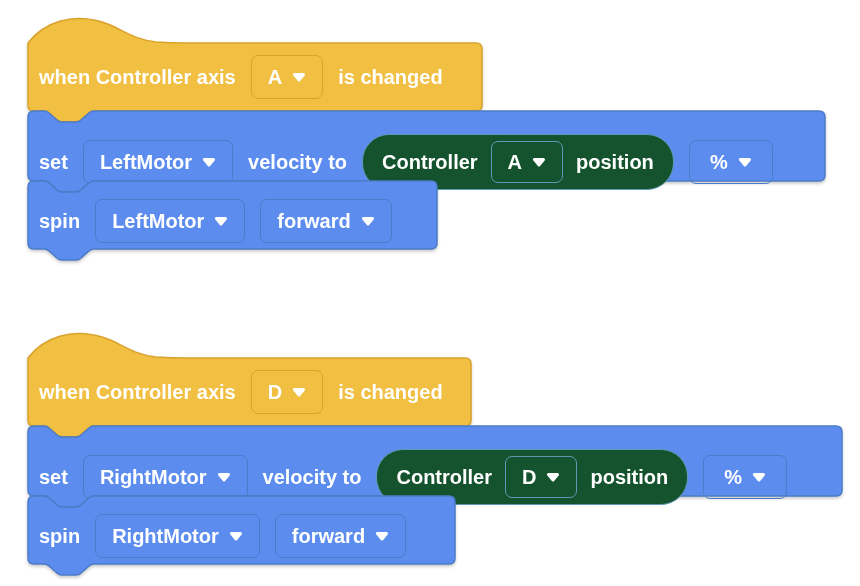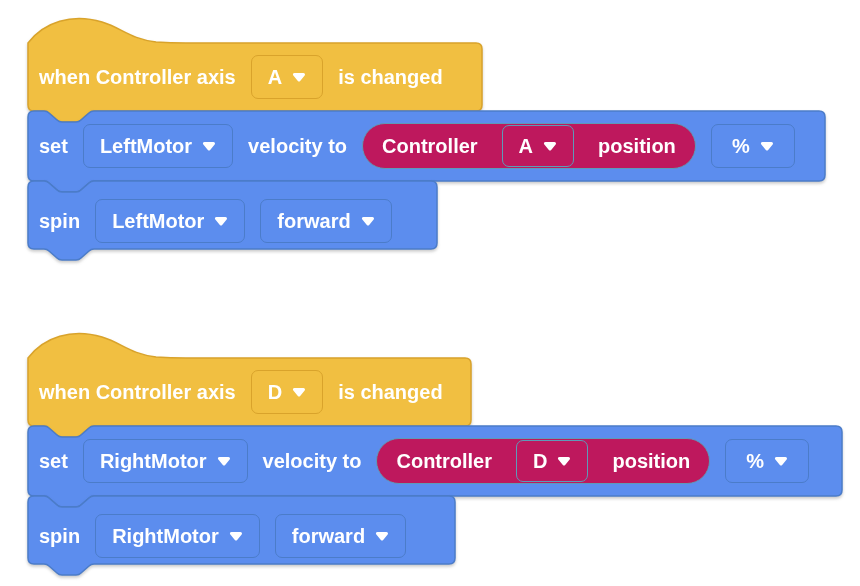--- a/index.html
+++ b/index.html
@@ -20,7 +20,7 @@
     padding-left:11px;color:#fff;font-weight:bold;font-size:20px;white-space:nowrap;
   }
   .row.hat-row{top:25px;height:68px;}
-  .row.stmt-row{top:0;height:70px;}
+  .row.stmt-row{top:16px;height:70px;}
   .row.spin-row{top:0;height:80px;}
   .lbl{display:inline-block;}
   .dd{

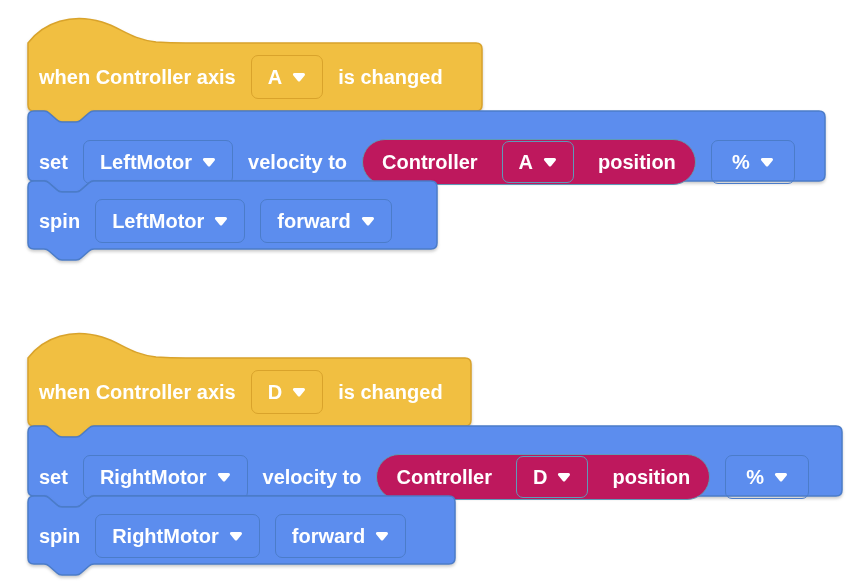--- a/index.html
+++ b/index.html
@@ -32,8 +32,8 @@
   .dd.on-teal{border:1.5px solid #5E9AB8;min-width:64px;height:42px;}
   .dd.unit{min-width:84px;}
   .reporter{
-    display:flex;align-items:center;gap:24px;height:46px;border-radius:27px;
-    padding:0 19px;background:#be185d;border:1.5px solid #5E9AB8;box-sizing:border-box;
+    display:flex;align-items:center;gap:13px;height:56px;border-radius:27px;
+    padding:0 19px;background:#14532d;border:1.5px solid #5E9AB8;box-sizing:border-box;
   }
   .caret{flex:0 0 auto;display:block;}
 </style>

